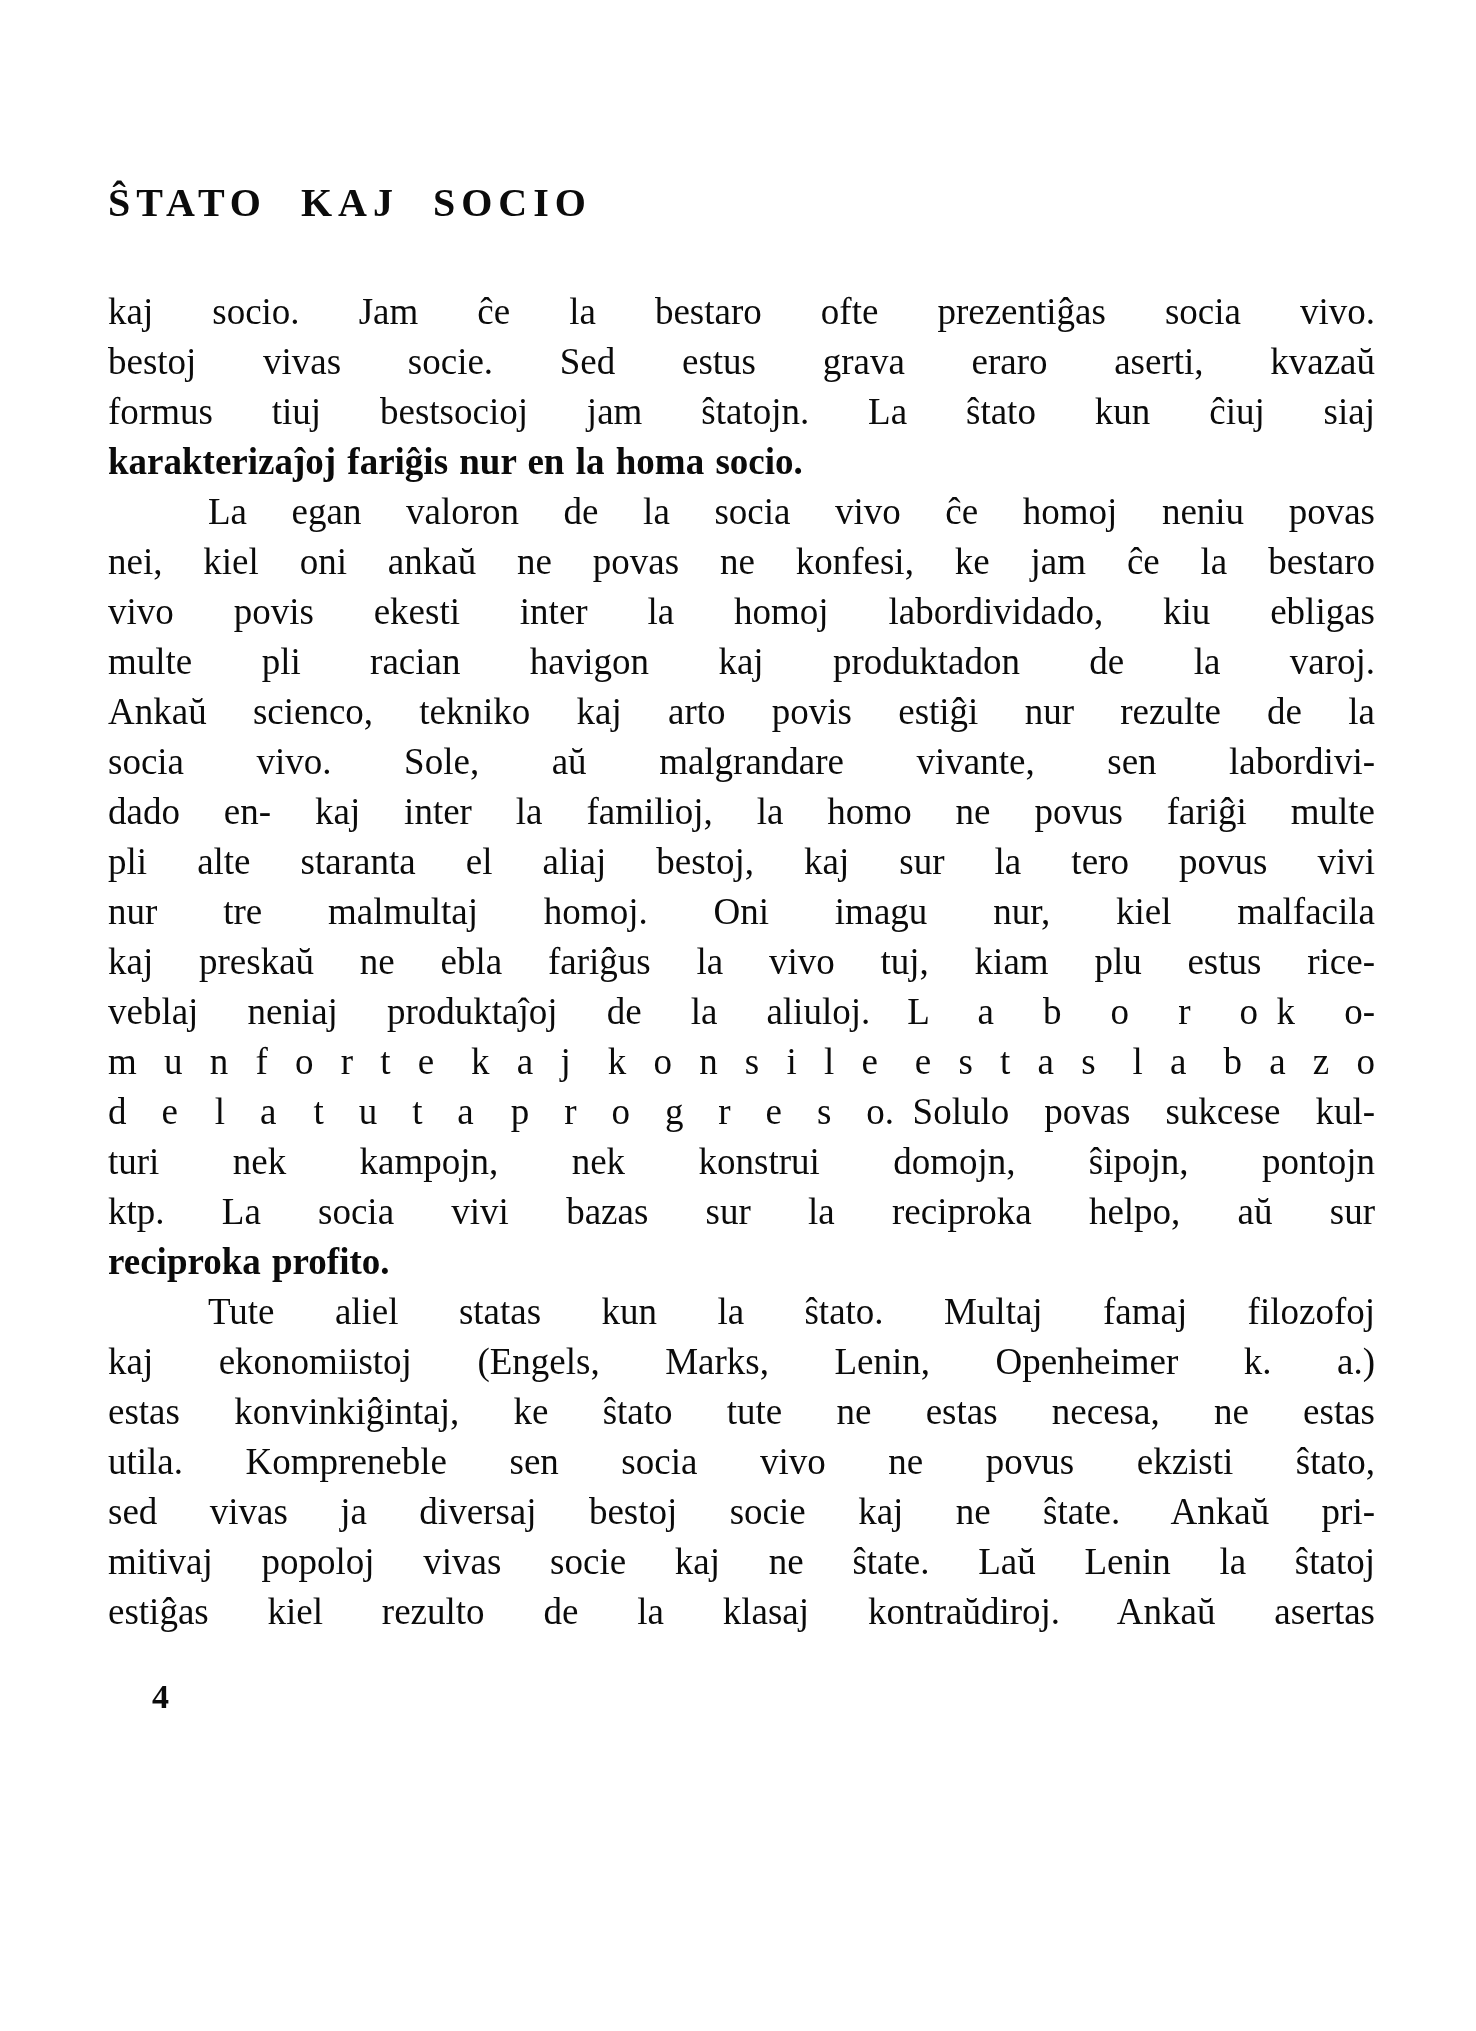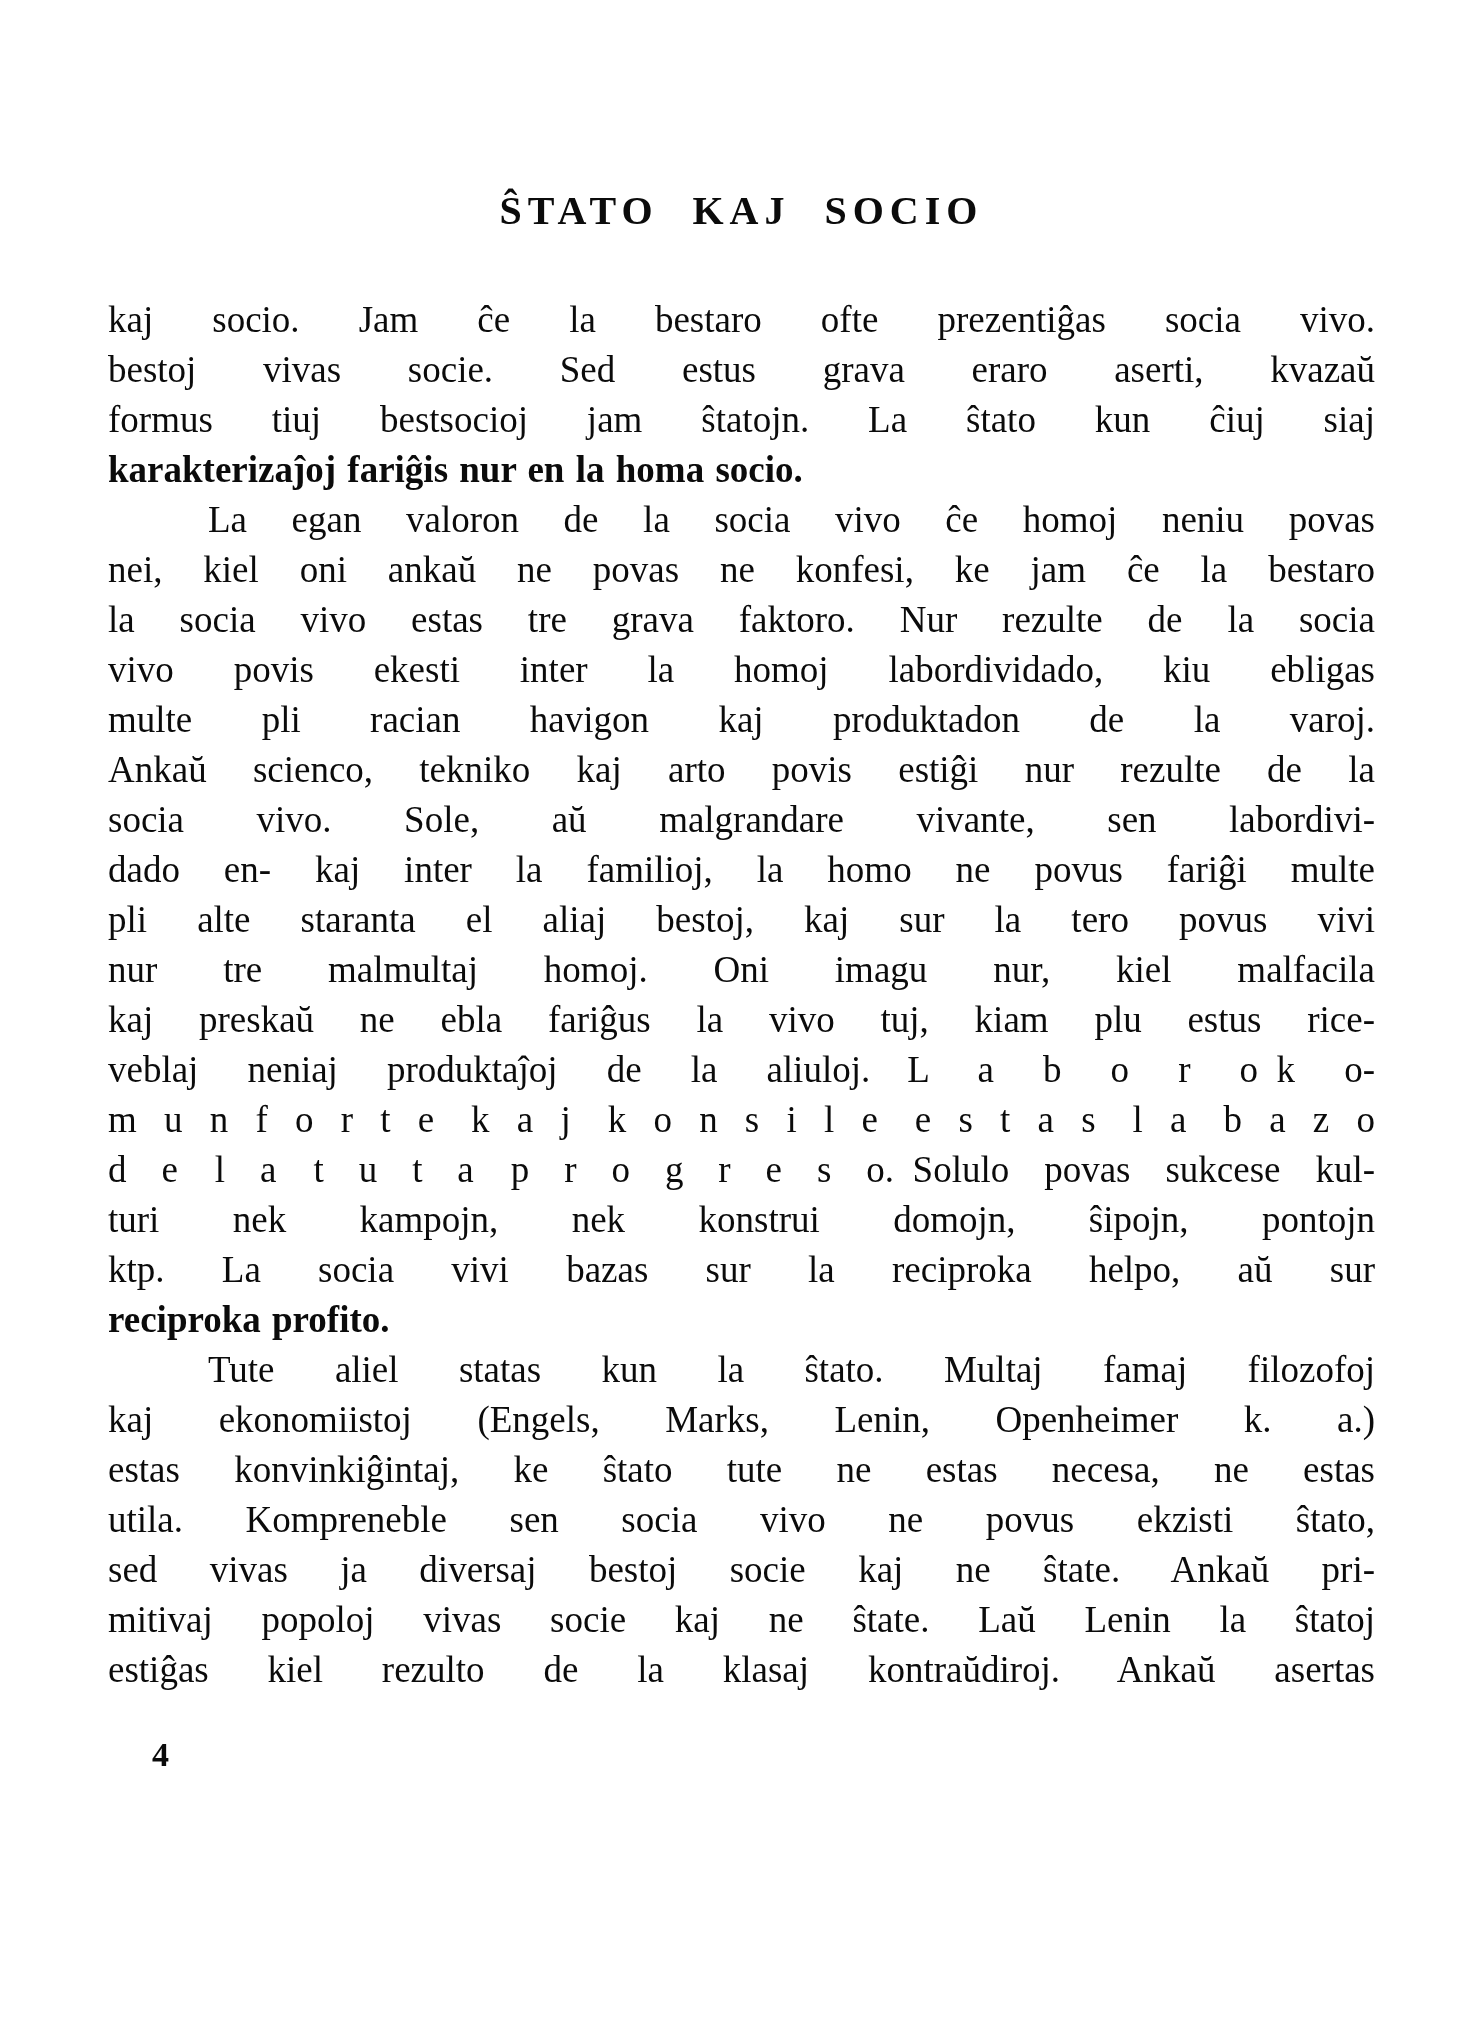--- a/index.html
+++ b/index.html
@@ -16,11 +16,11 @@
     overflow: hidden;
   }
   .title {
-    margin: 8px;
+    margin: 0;
     font-size: 40px;
     line-height: 44px;
     font-weight: bold;
-    text-align: center;
+    text-align: left;
     letter-spacing: 6px;
     word-spacing: 18px;
     white-space: nowrap;

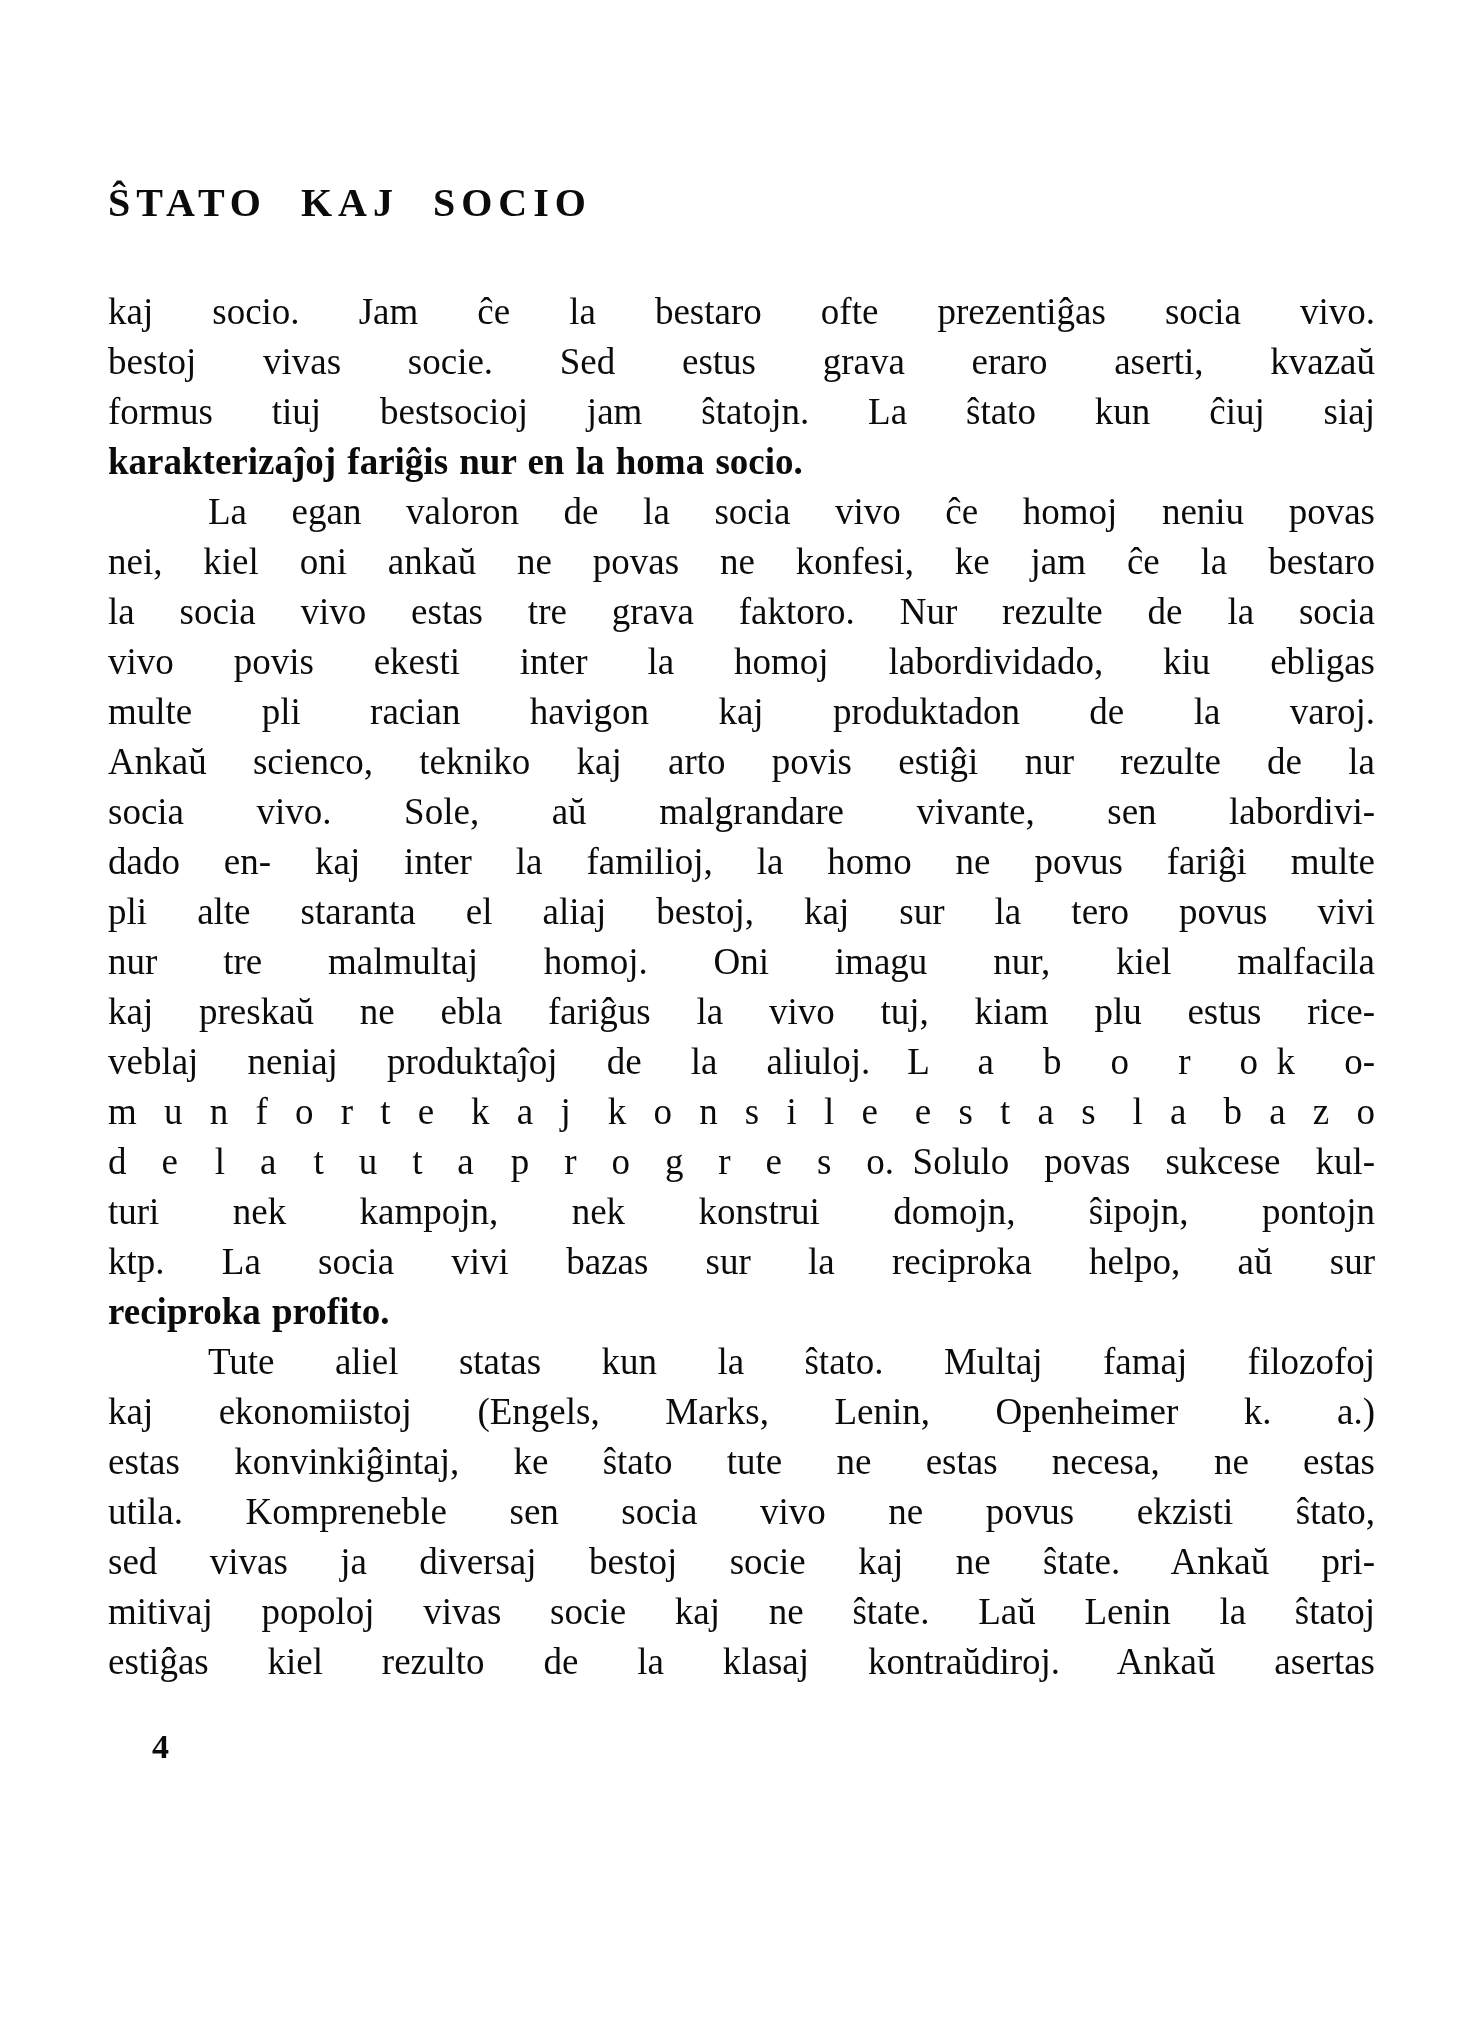--- a/index.html
+++ b/index.html
@@ -65,7 +65,6 @@
     <div class="line noj">karakterizaĵoj fariĝis nur en la homa socio.</div>
     <div class="line indent">La egan valoron de la socia vivo ĉe homoj neniu povas</div>
     <div class="line">nei, kiel oni ankaŭ ne povas ne konfesi, ke jam ĉe la bestaro</div>
-    <div class="line">la socia vivo estas tre grava faktoro. Nur rezulte de la socia</div>
     <div class="line">vivo povis ekesti inter la homoj labordividado, kiu ebligas</div>
     <div class="line">multe pli racian havigon kaj produktadon de la varoj.</div>
     <div class="line">Ankaŭ scienco, tekniko kaj arto povis estiĝi nur rezulte de la</div>

